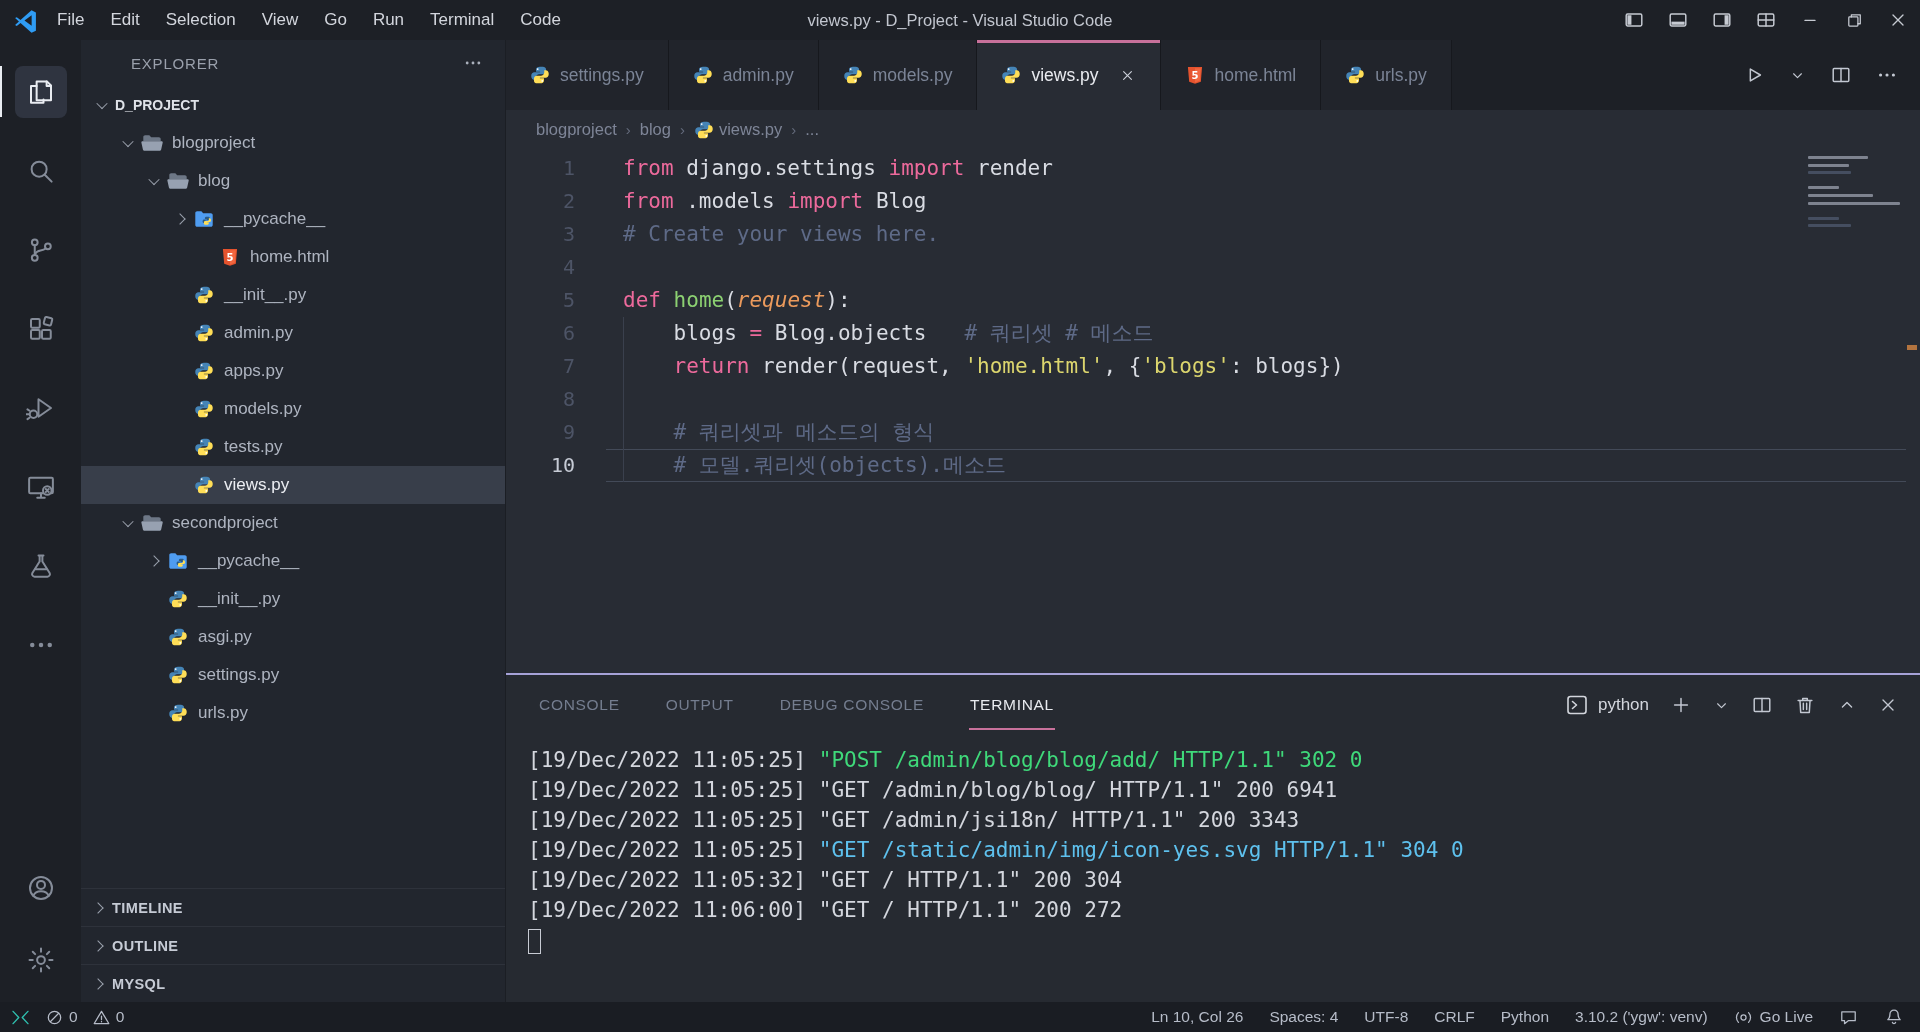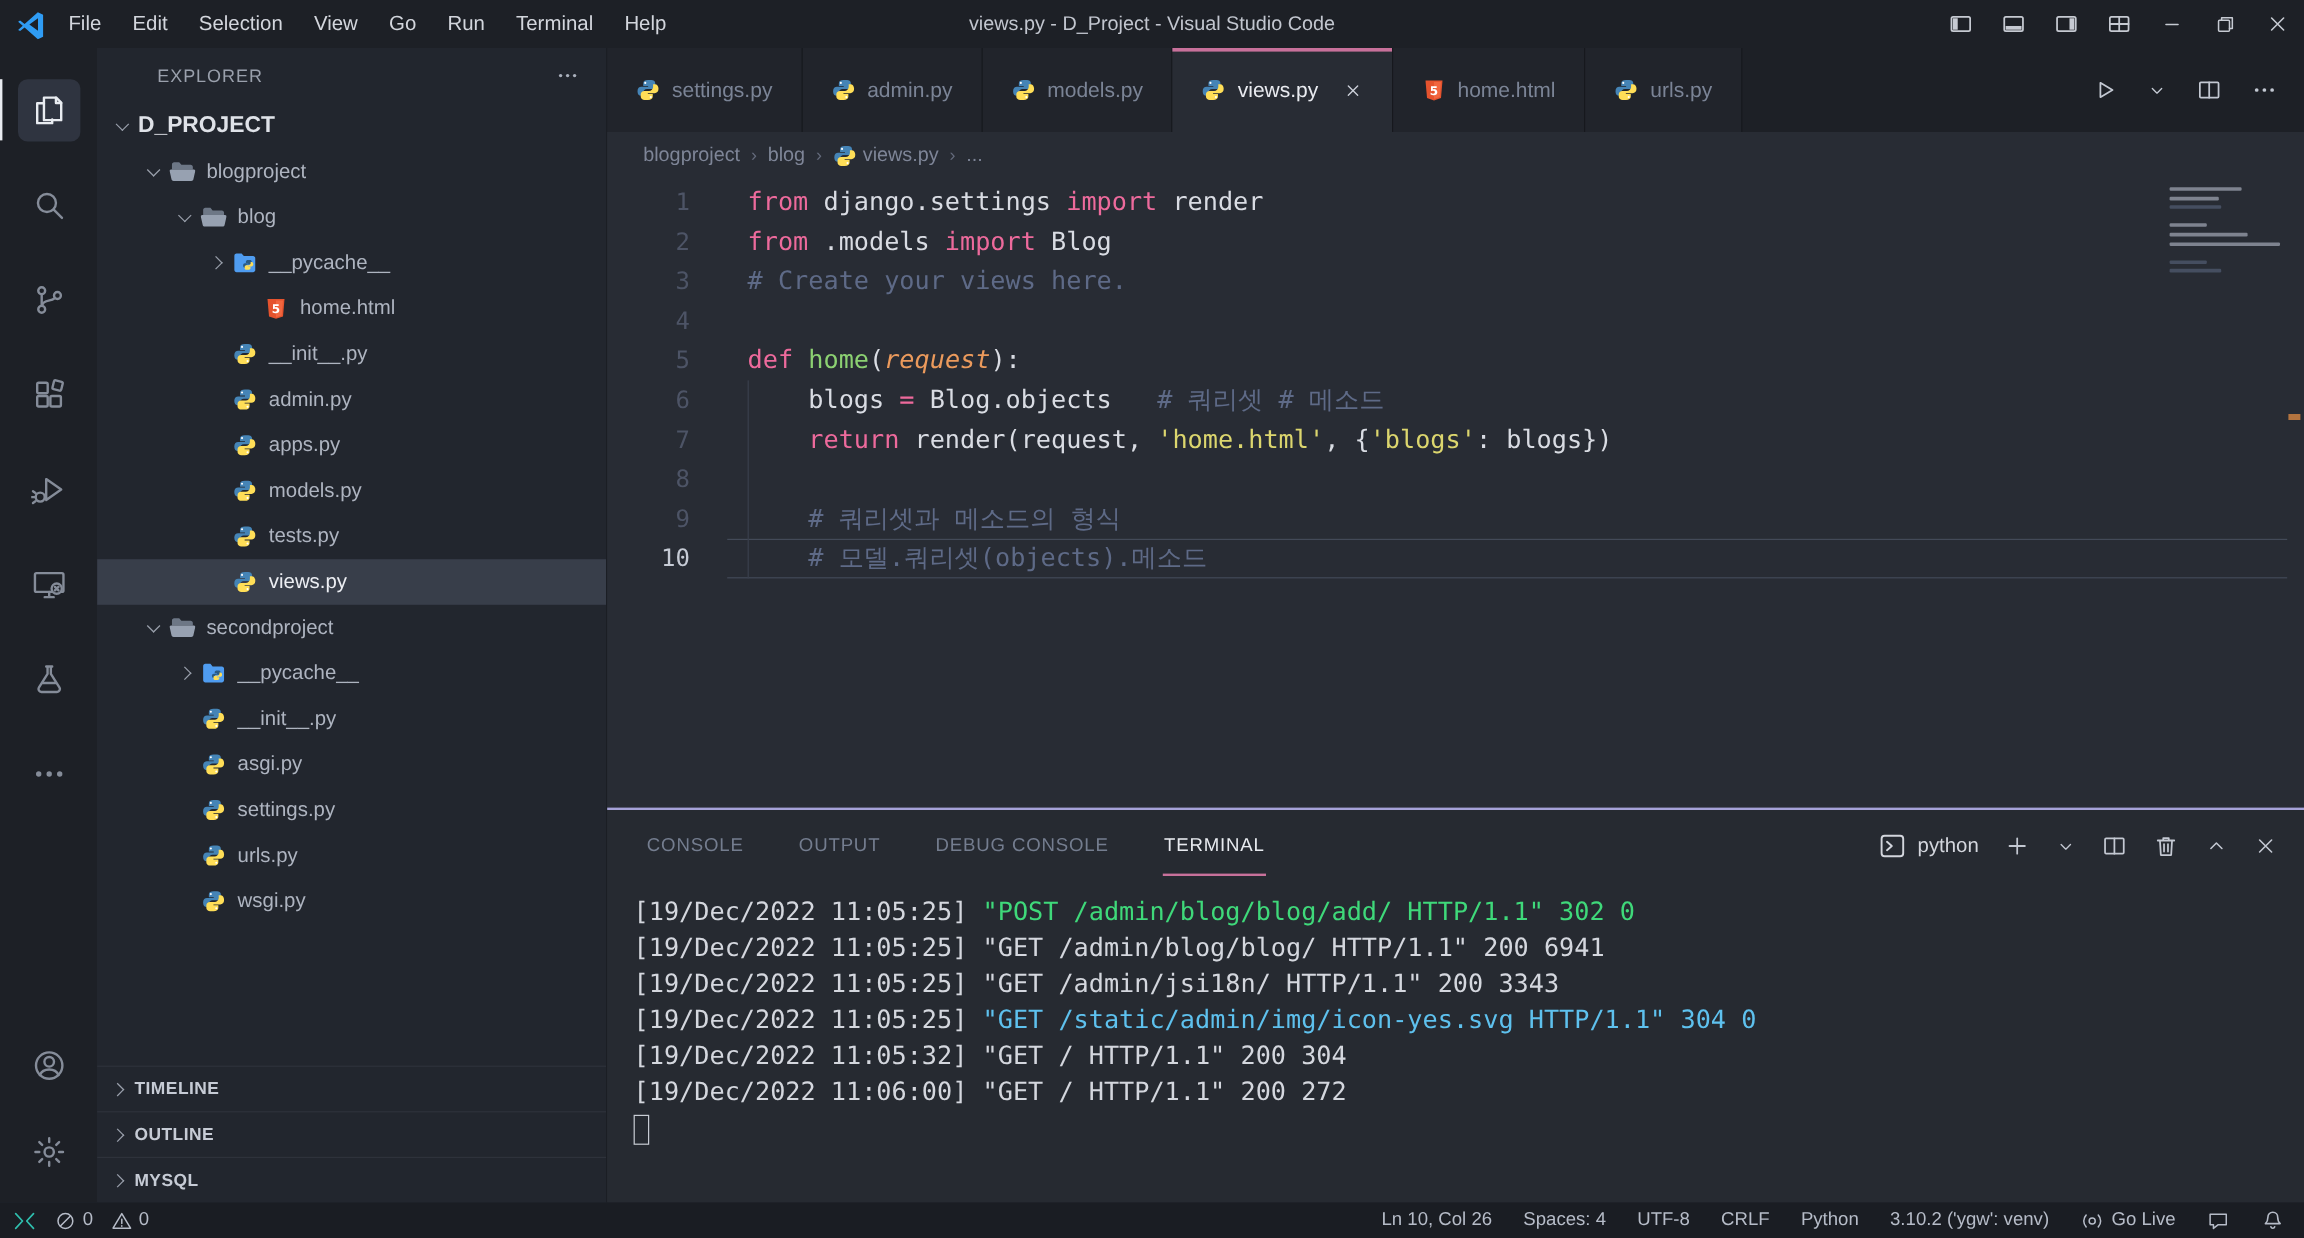--- a/index.html
+++ b/index.html
@@ -122,7 +122,7 @@
         <span class="menu-item">Go</span>
         <span class="menu-item">Run</span>
         <span class="menu-item">Terminal</span>
-        <span class="menu-item">Help</span>
+        <span class="menu-item">Code</span>
       </nav>
     <div class="tb-title">views.py - D_Project - Visual Studio Code</div>
     <div class="tb-right" id="tb-right">

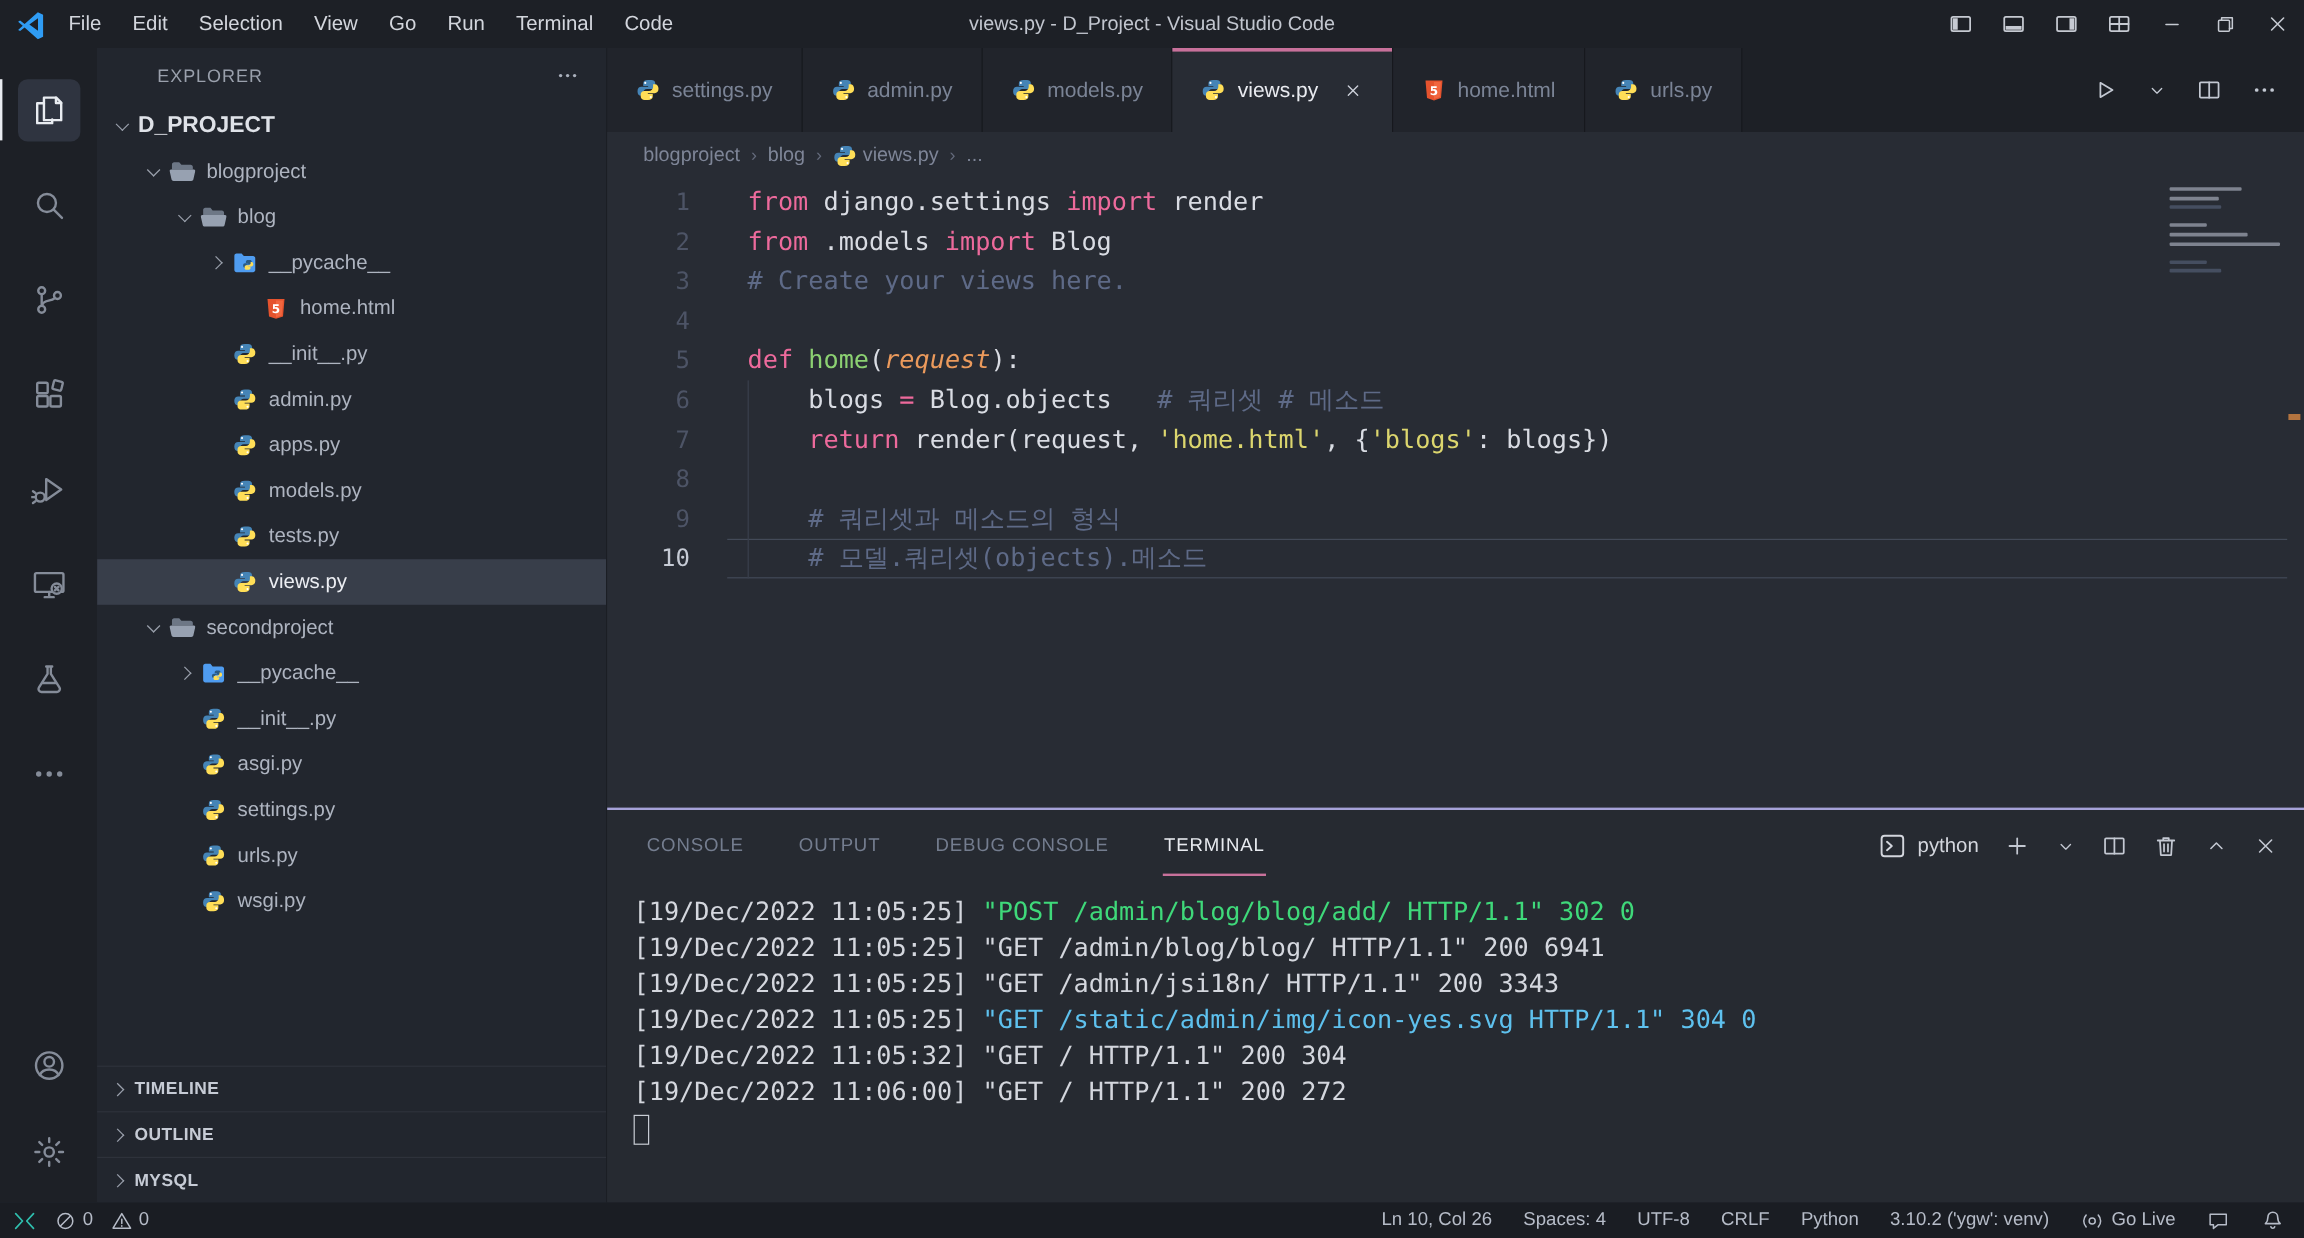--- a/index.html
+++ b/index.html
@@ -34,7 +34,7 @@
   .sidebar{width:425px;background:#22262e;display:flex;flex-direction:column;flex:none;border-right:1px solid #1b1e24;}
   .sb-header{height:46px;flex:none;display:flex;align-items:center;padding:0 22px 0 50px;color:#9aa0ac;font-size:15px;letter-spacing:.8px;}
   .sb-header .more{margin-left:auto;color:#aab0bc;}
-  .sb-root{height:38px;flex:none;display:flex;align-items:center;padding-left:14px;font-weight:bold;font-size:19px;color:#dfe2e8;}
+  .sb-root{height:38px;flex:none;display:flex;align-items:center;padding-left:14px;font-weight:bold;font-size:14px;color:#dfe2e8;}
   .chev{width:8px;height:8px;border-right:1.6px solid #9aa0ac;border-bottom:1.6px solid #9aa0ac;flex:none;margin:0 9px 0 3px;}
   .chev.down{transform:rotate(45deg) translate(-1px,-1px);}
   .chev.right{transform:rotate(-45deg);}

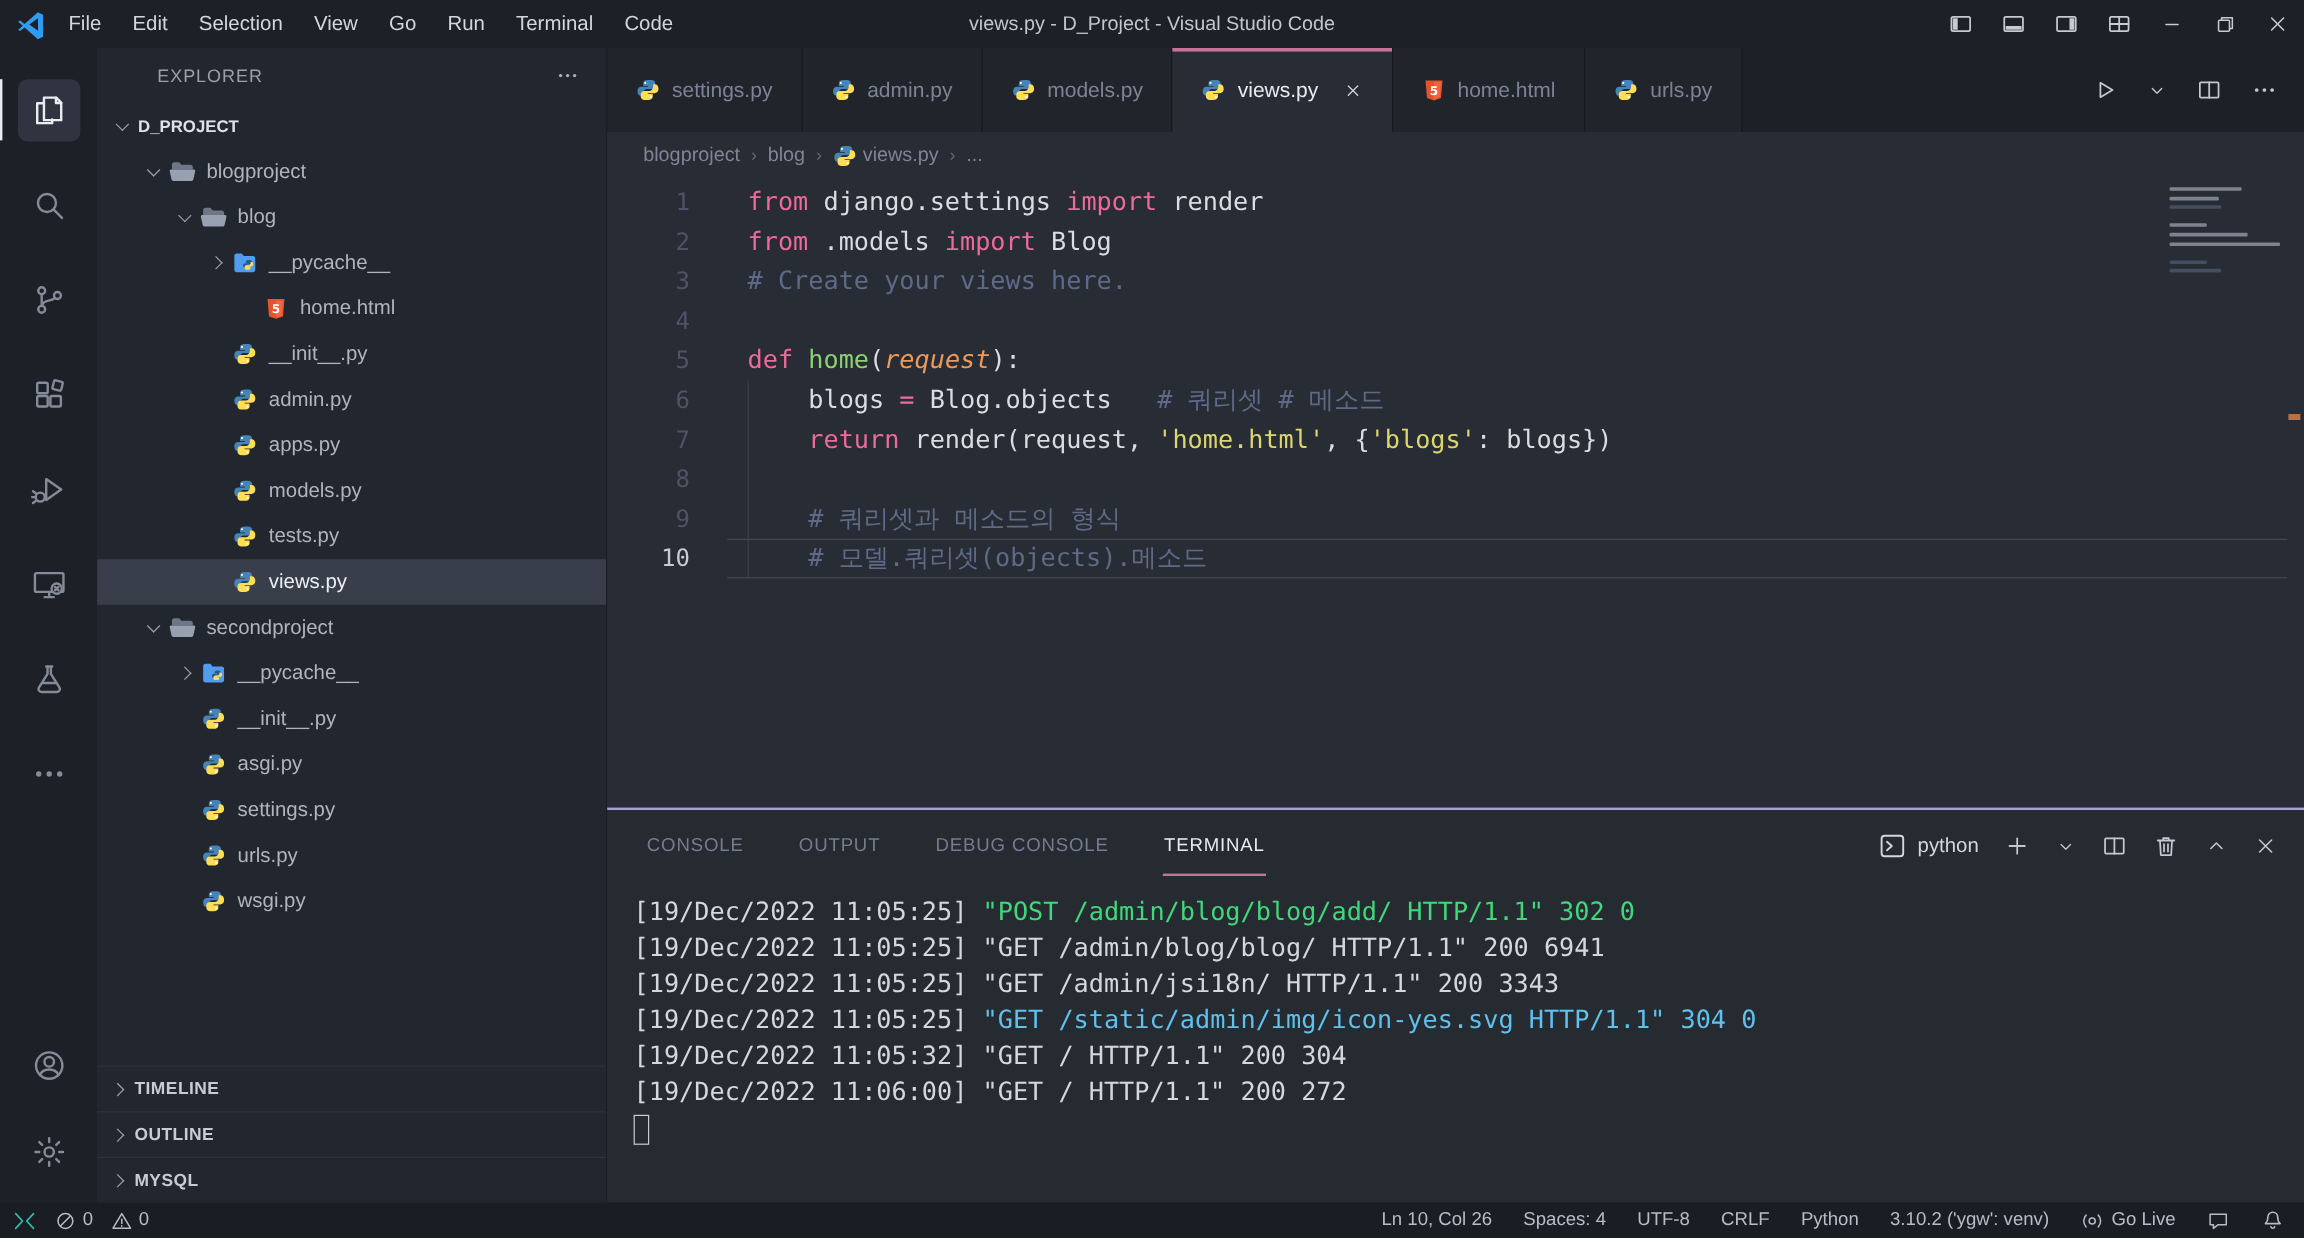--- a/index.html
+++ b/index.html
@@ -474,18 +474,6 @@
             </span>
             <span class="tree-label">urls.py</span>
           </div>
-          <div class="tree-row" style="padding-left: 66px;">
-            <span class="chev none"></span>
-            <span class="tree-icon">
-              <svg viewBox="0 0 48 48" width="20" height="20">
-                <path fill="#4584b6" d="M24 4c-5.8 0-9.5 2.4-9.5 6.3V16h9.8v1.6H10.6C6.4 17.6 3 20.6 3 26.4c0 5.8 2.9 9.3 7.2 9.3h3.6v-5.5c0-4.4 3.8-8 8.3-8h9.6c3.7 0 6.8-3.1 6.8-6.9v-5C38.5 6.2 34.7 4 30.9 4H24z"></path>
-                <circle cx="18.5" cy="9.8" r="2.1" fill="#fff"></circle>
-                <path fill="#ffde57" d="M24 44c5.8 0 9.5-2.4 9.5-6.3V32h-9.8v-1.6h13.7c4.2 0 7.6-3 7.6-8.8 0-5.8-2.9-9.3-7.2-9.3h-3.6v5.5c0 4.4-3.8 8-8.3 8h-9.6c-3.7 0-6.8 3.1-6.8 6.9v5C9.5 41.8 13.3 44 17.1 44H24z"></path>
-                <circle cx="29.5" cy="38.2" r="2.1" fill="#fff"></circle>
-              </svg>
-            </span>
-            <span class="tree-label">wsgi.py</span>
-          </div>
         </div>
       <div class="sb-sections" id="sections">
           <div class="section-row">

